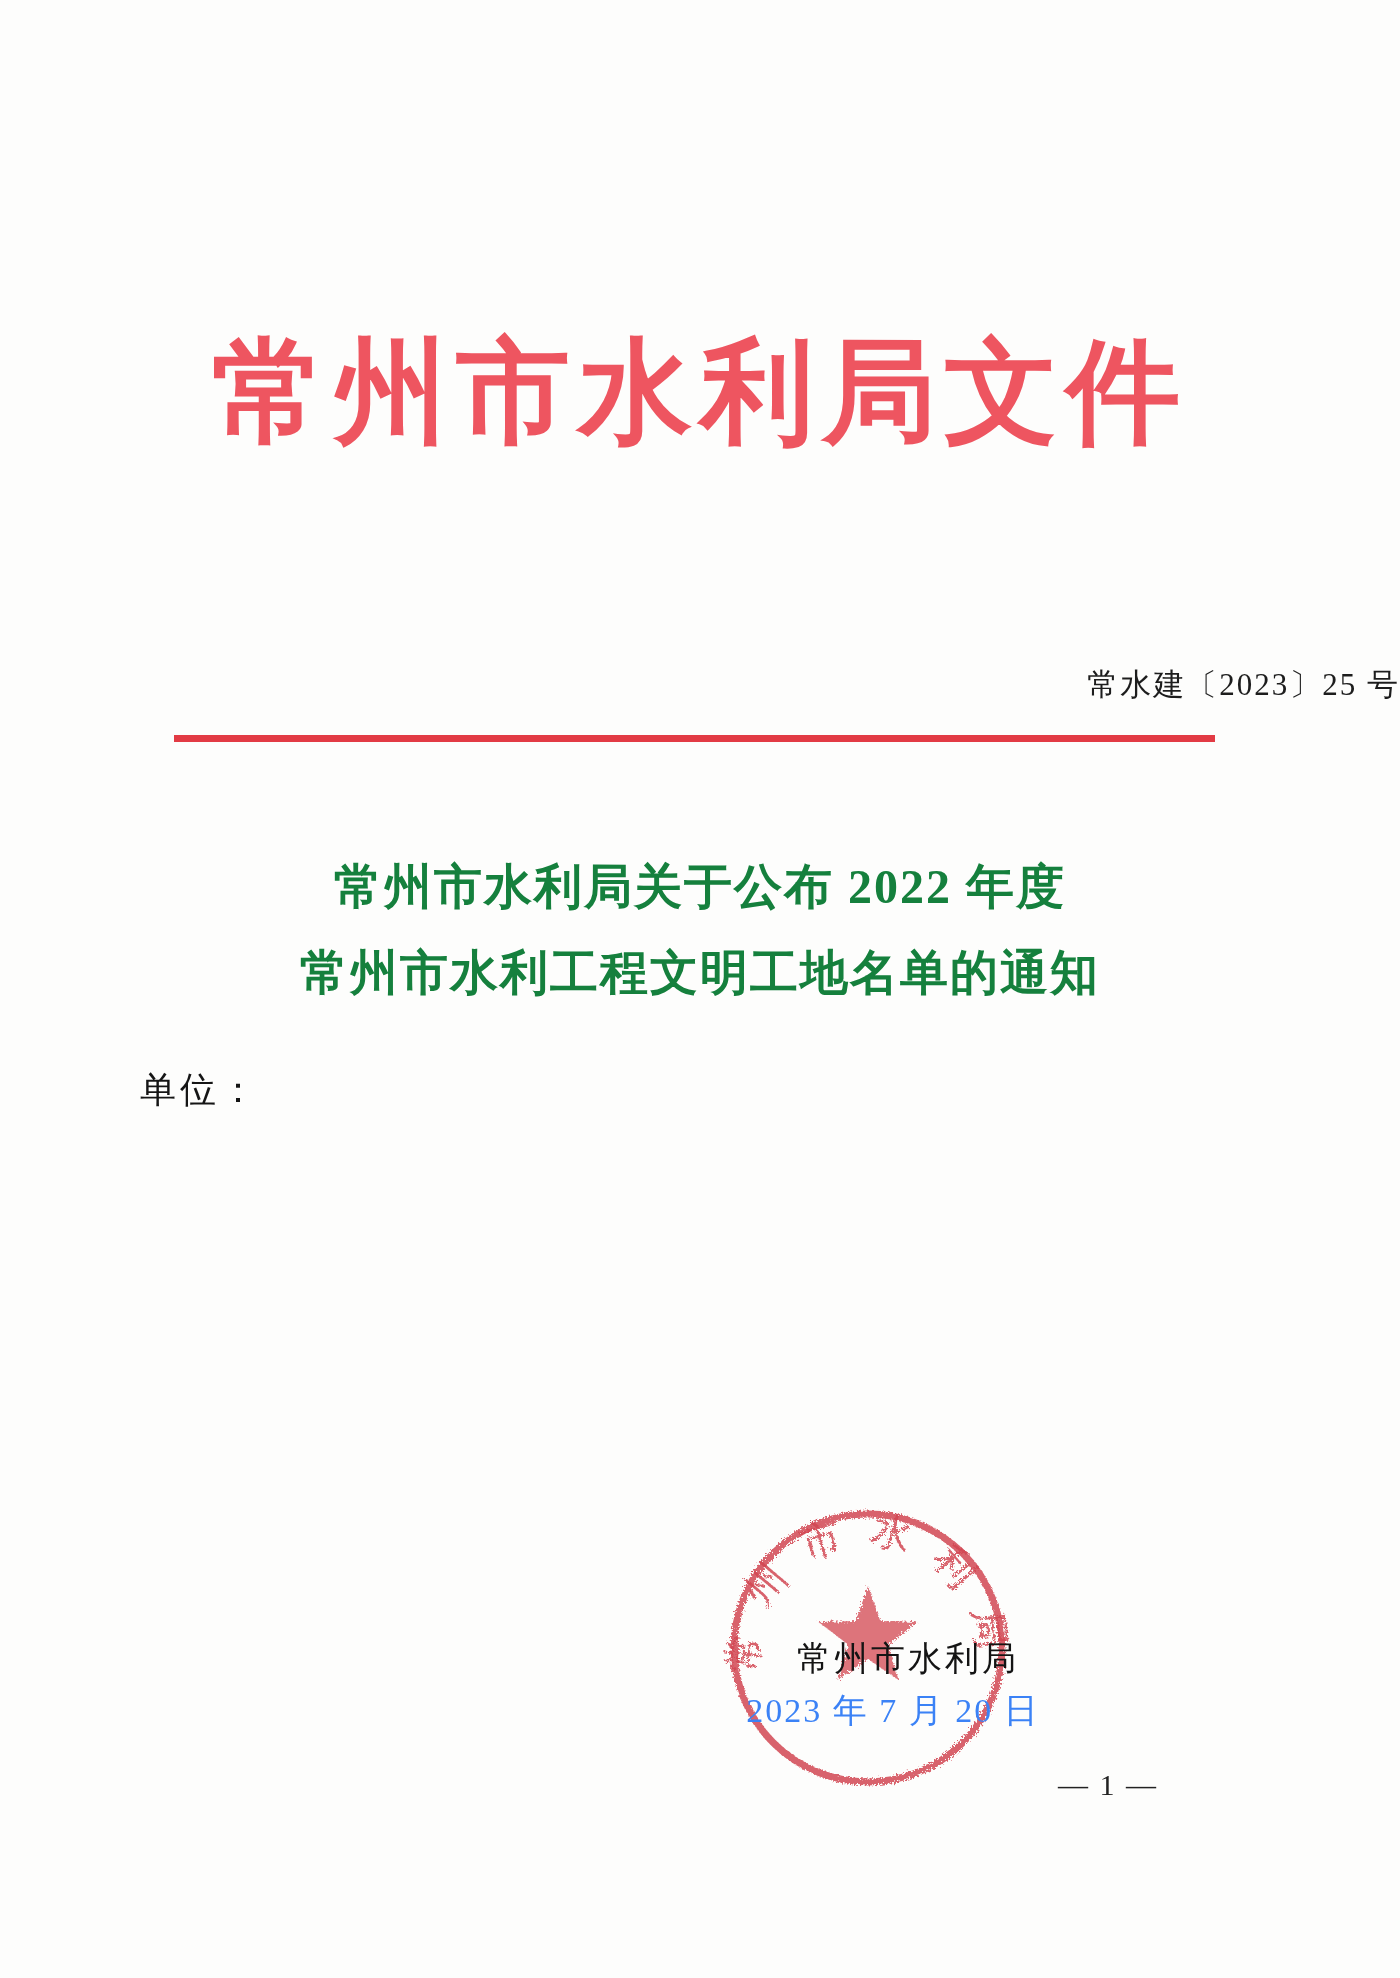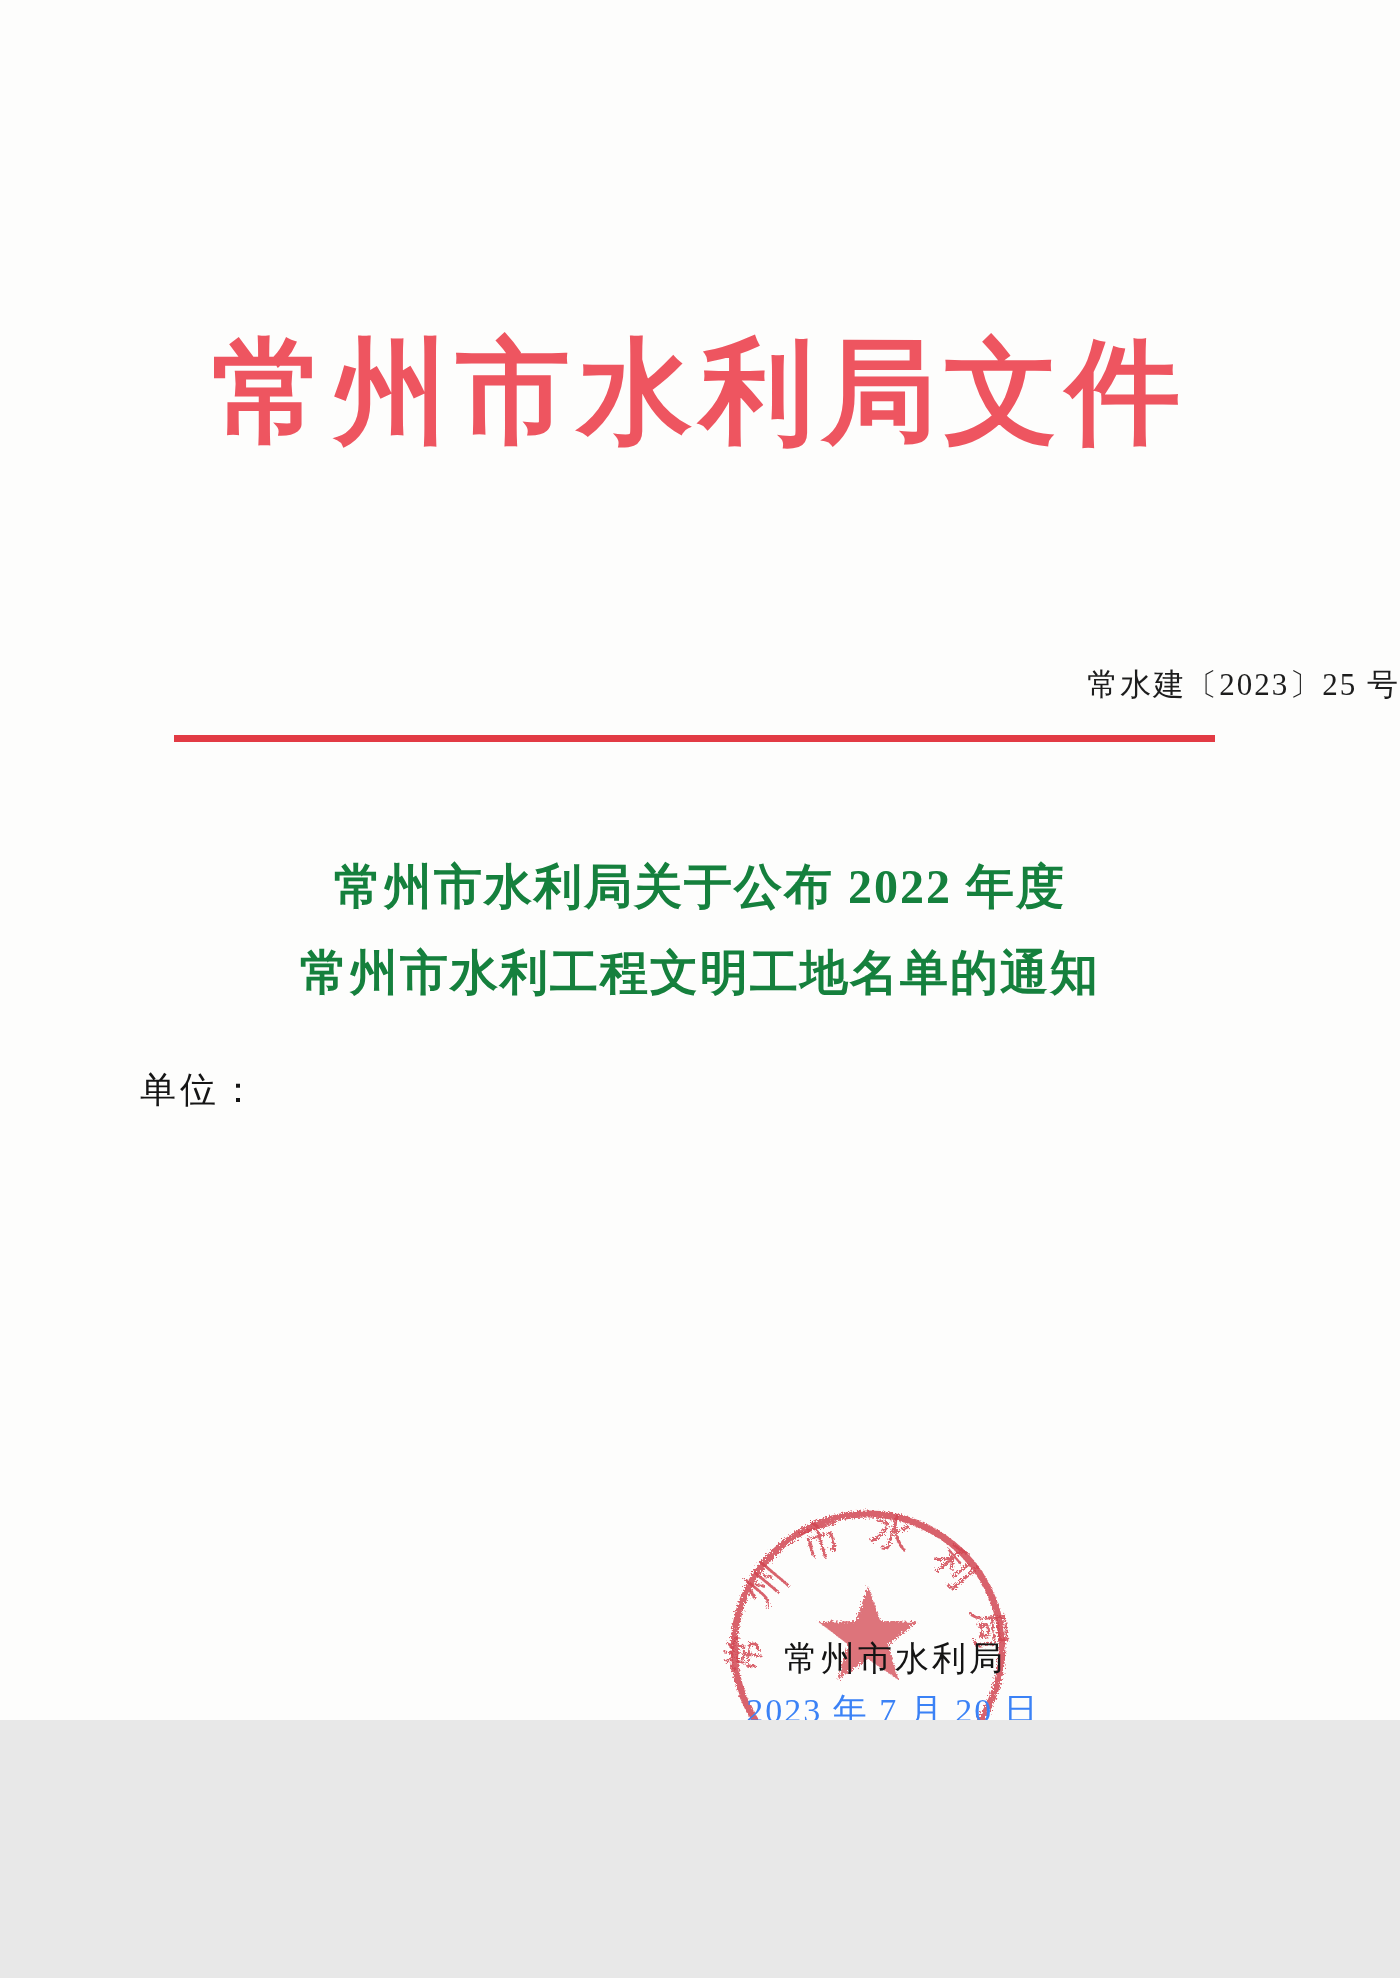--- a/index.html
+++ b/index.html
@@ -10,7 +10,7 @@
   .page {
     position: relative;
     width: 1400px;
-    height: 1720px;
+    height: 1978px;
     margin: 0 auto;
     background: #fdfdfc;
     overflow: hidden;

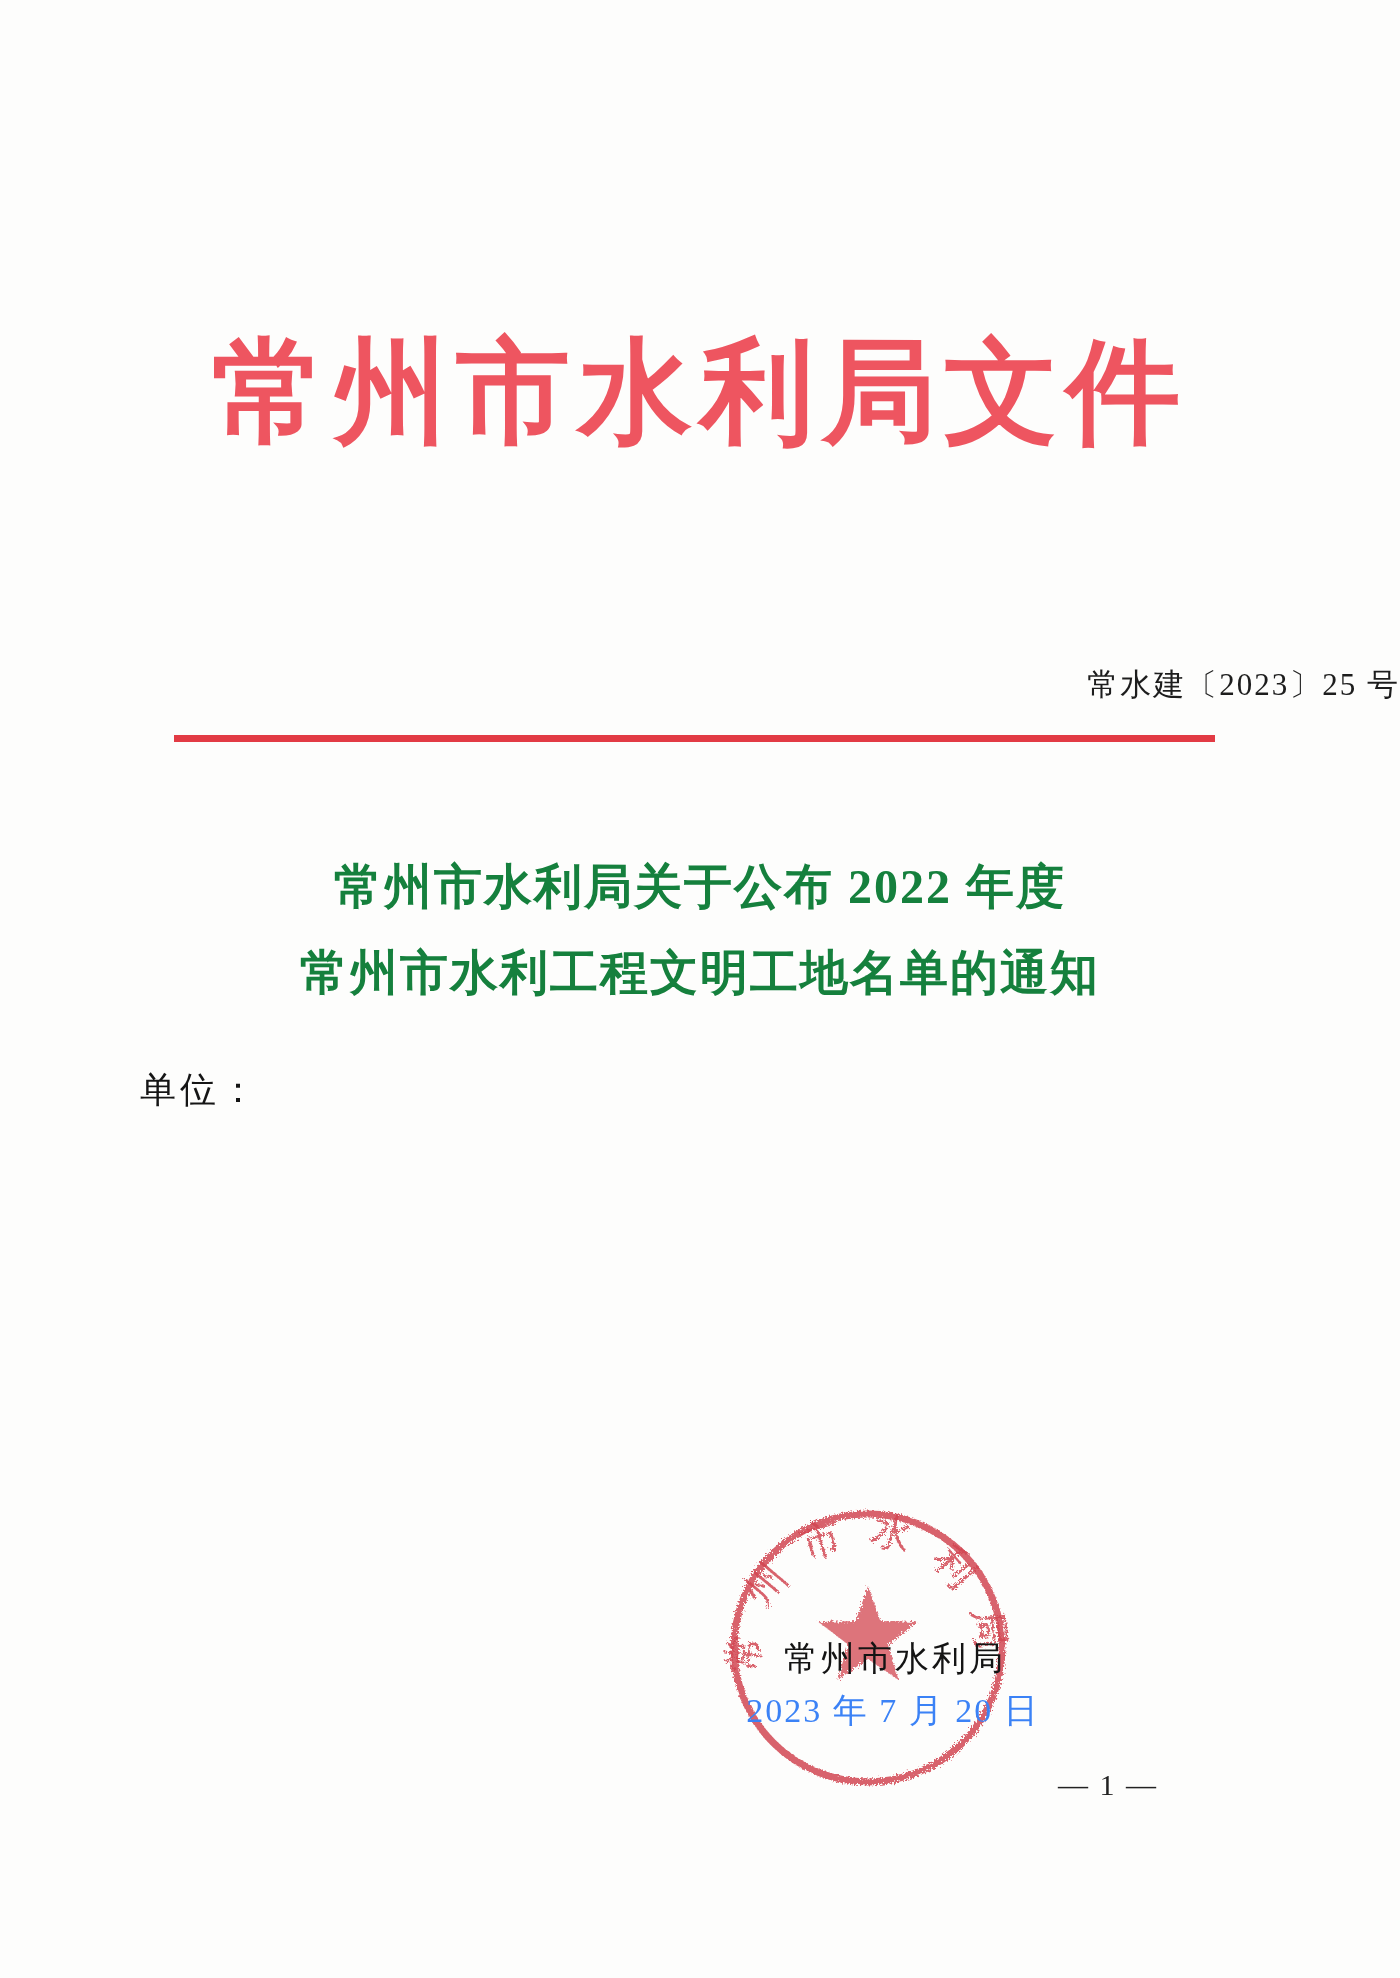--- a/index.html
+++ b/index.html
@@ -83,11 +83,12 @@
     top: 1636px;
     left: 740px;
     width: 266px;
-    text-align: right;
+    text-align: center;
     font-size: 34px;
     letter-spacing: 3px;
     color: #141414;
     z-index: 3;
+    padding-left: 35px;
   }
   .sign-date {
     position: absolute;

